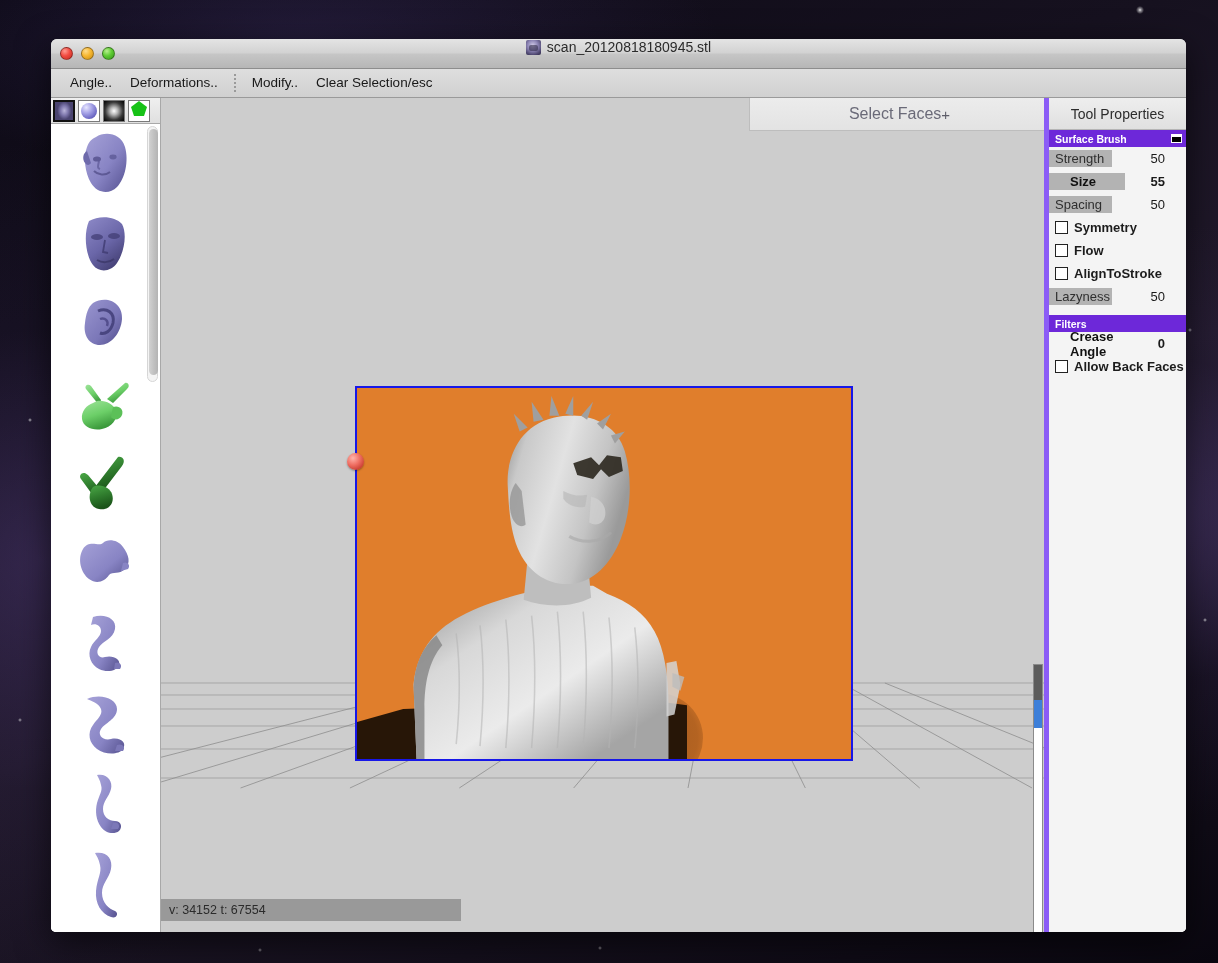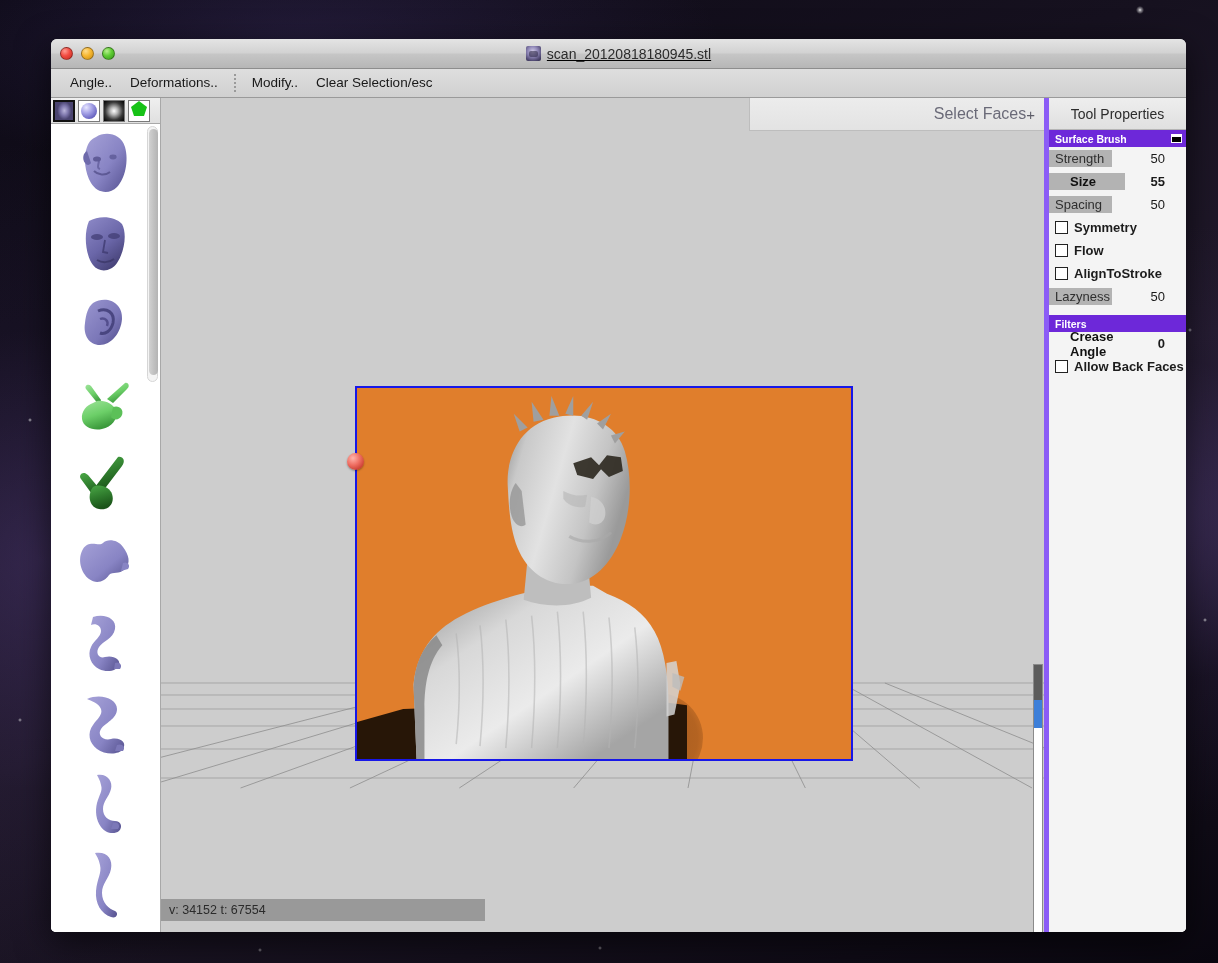--- a/index.html
+++ b/index.html
@@ -50,9 +50,8 @@
     background: linear-gradient(180deg, #e4e4e4 0%, #d2d2d2 48%, #c6c6c6 52%, #b6b6b6 100%);
     border-bottom: 1px solid #8d8d8d;
     display: flex;
-    align-items: center;
+    align-items: flex-start;
     justify-content: center;
-    text-decoration: underline;
   }
   .traffic {
     position: absolute;

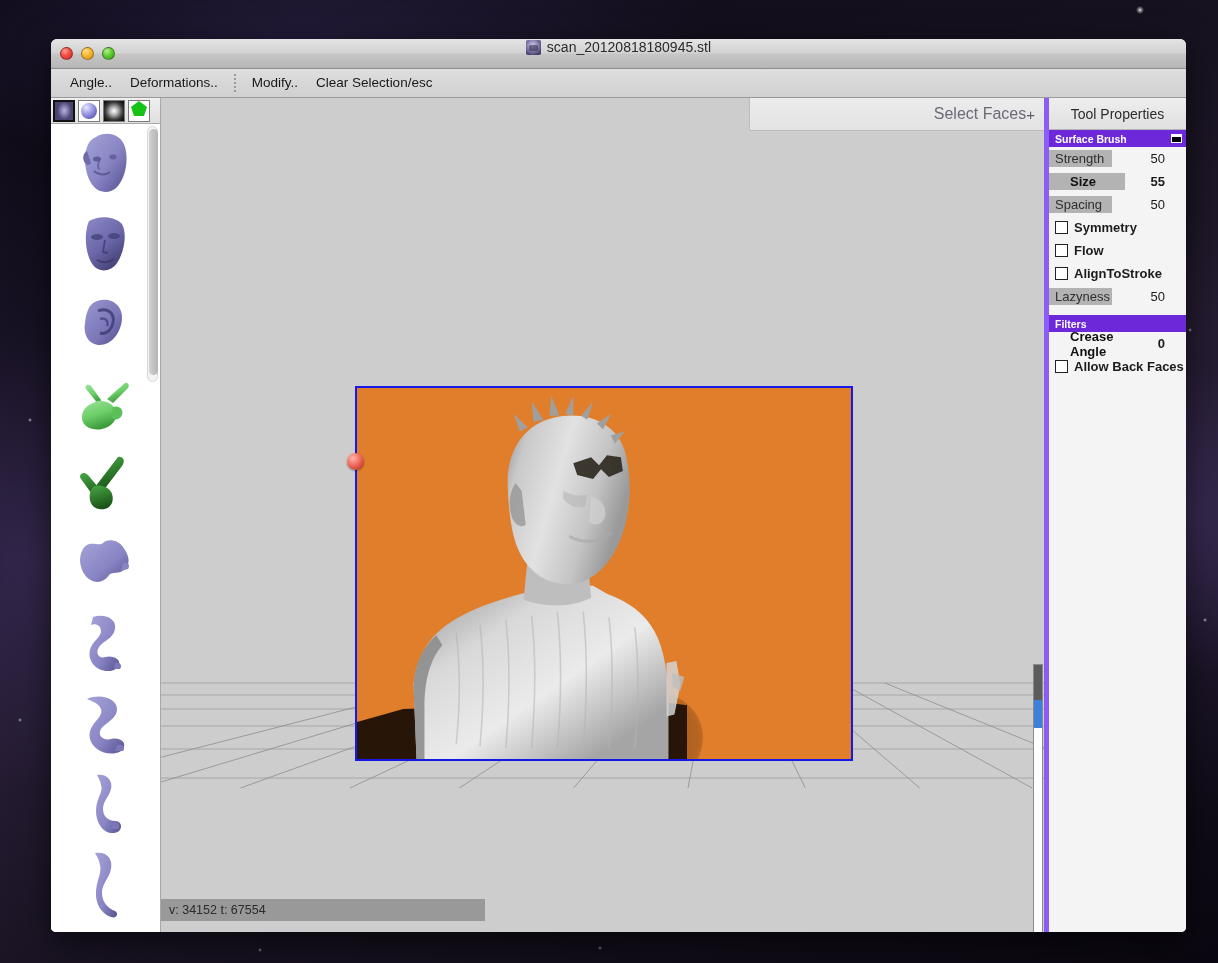--- a/index.html
+++ b/index.html
@@ -218,7 +218,7 @@
     box-sizing: border-box;
     display: flex;
     align-items: center;
-    justify-content: flex-end;
+    justify-content: center;
     padding: 0 12px 0 14px;
   }
   #vp-header-title {

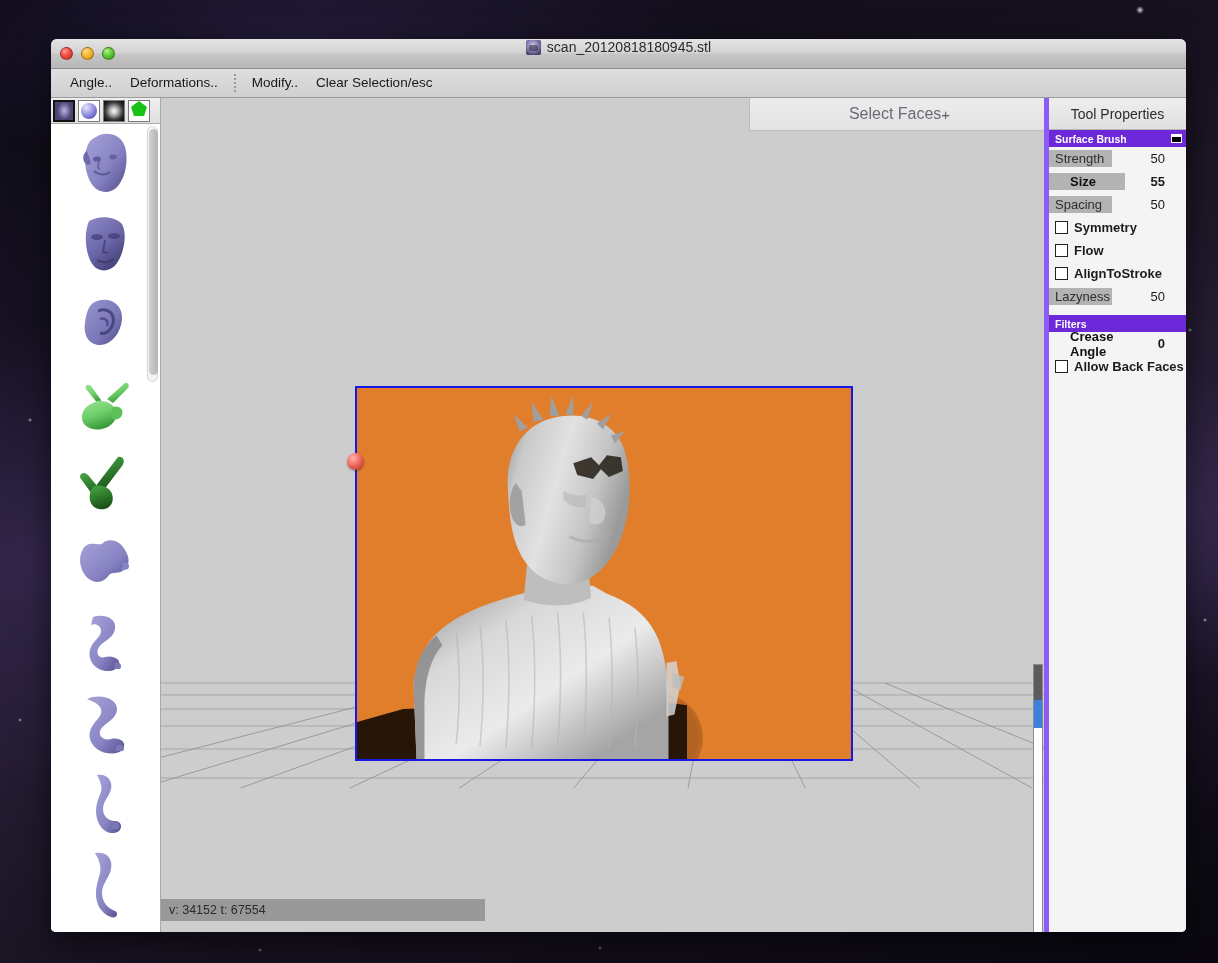--- a/index.html
+++ b/index.html
@@ -296,7 +296,7 @@
   #statusbar {
     position: absolute;
     left: 0; bottom: 12px;
-    width: 324px; height: 22px;
+    width: 300px; height: 22px;
     background: rgba(150,150,150,0.95);
     display: flex;
     align-items: center;

